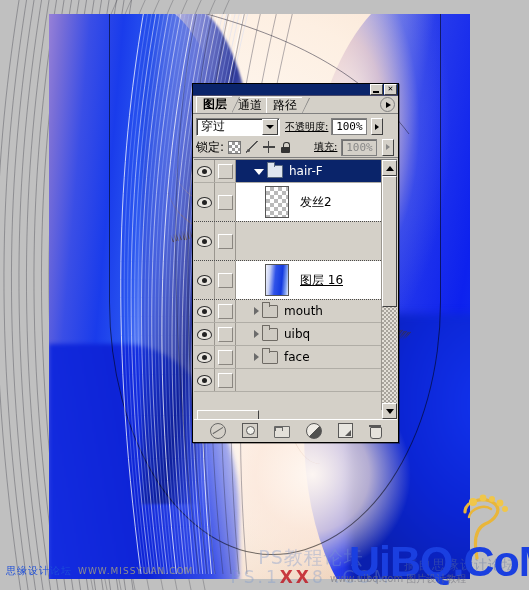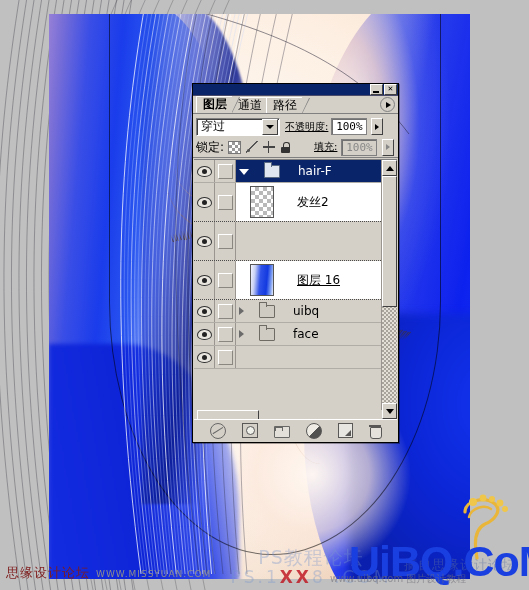--- a/index.html
+++ b/index.html
@@ -272,7 +272,7 @@
     border-radius:50%;background:#222;
   }
   .name-cell{
-    flex:1;height:100%;display:flex;align-items:center;gap:15px;padding-left:0;
+    flex:1;height:100%;display:flex;align-items:center;gap:3px;padding-left:15px;
     background:#d4d0c8;min-width:0;
   }
   .name-cell.white{background:#fff;}

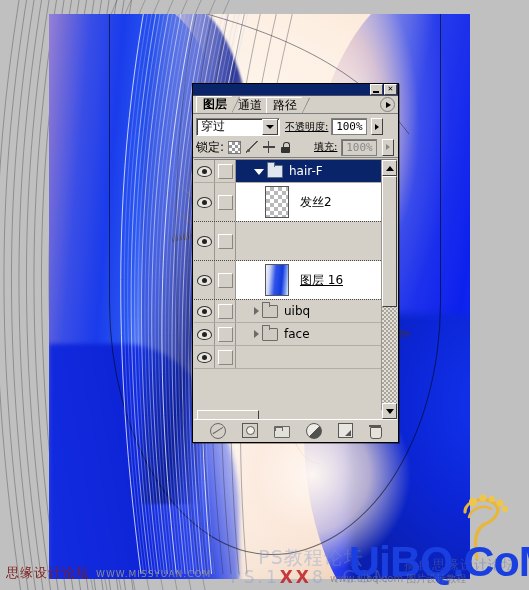--- a/index.html
+++ b/index.html
@@ -685,6 +685,19 @@
             <div class="name-cell">
               <div class="tri"></div>
               <div class="folder"></div>
+              <div class="lname" style="margin-left: 3px;">mouth</div>
+            </div>
+          </div>
+          <div class="lrow">
+            <div class="eye-cell">
+              <div class="eye"></div>
+            </div>
+            <div class="link-cell">
+              <div class="cellbox"></div>
+            </div>
+            <div class="name-cell">
+              <div class="tri"></div>
+              <div class="folder"></div>
               <div class="lname" style="margin-left: 3px;">uibq</div>
             </div>
           </div>

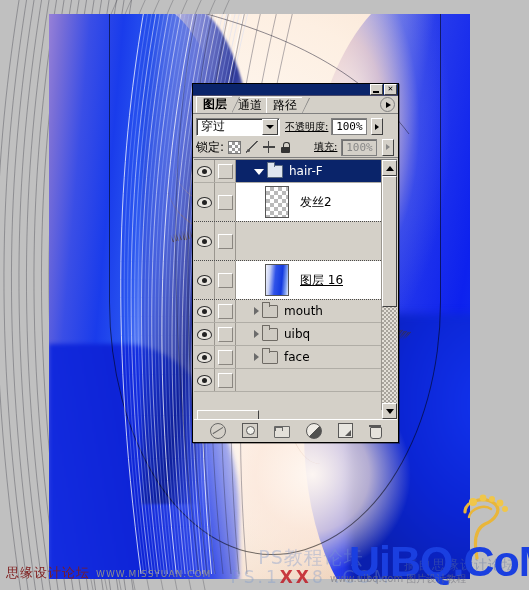--- a/index.html
+++ b/index.html
@@ -372,7 +372,7 @@
     position:absolute;left:6px;top:564px;display:flex;align-items:baseline;gap:6px;
     color:#8d8d8d;white-space:nowrap;
   }
-  .wm-left .cn{font-size:13px;font-family:"DejaVu Sans",sans-serif;color:#7f1d1d;letter-spacing:1px;}
+  .wm-left .cn{font-size:10px;font-family:"DejaVu Sans",sans-serif;color:#1d4ed8;letter-spacing:1px;}
   .wm-left .en{font-size:9px;font-family:"DejaVu Sans",sans-serif;color:#8e8e8e;letter-spacing:1px;}
   .wm-center{
     position:absolute;left:196px;top:548px;width:230px;text-align:center;

